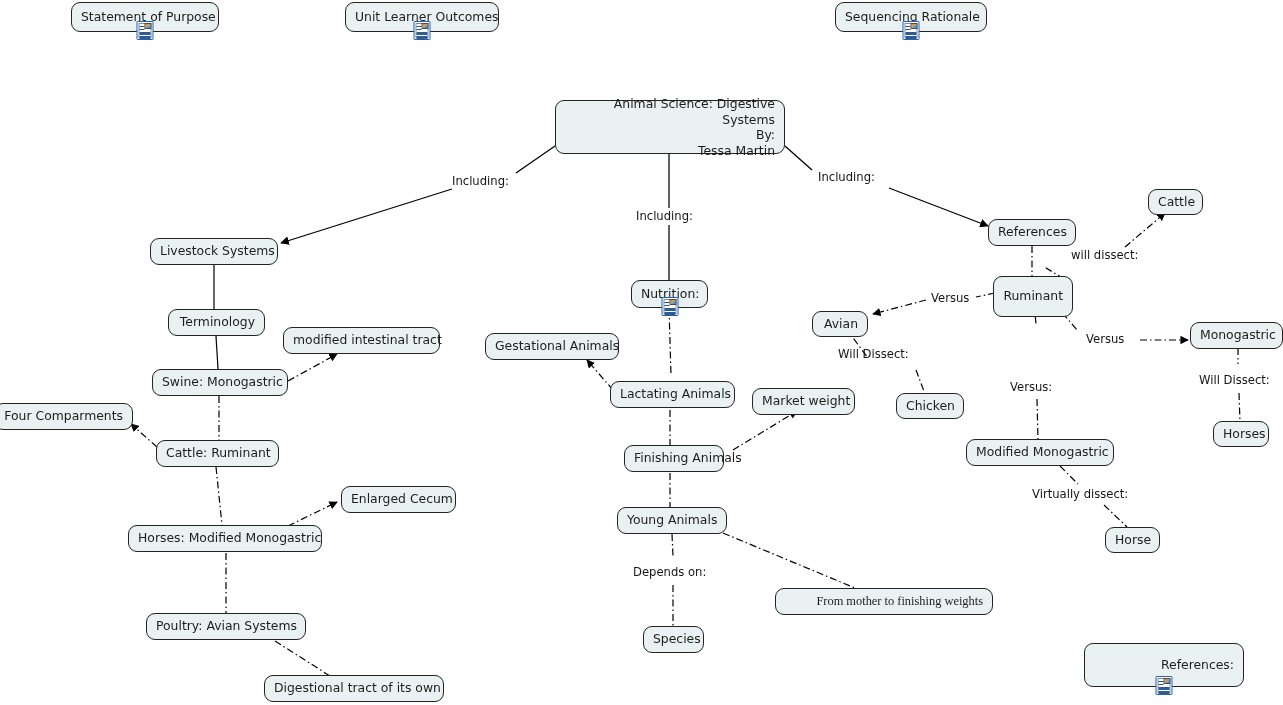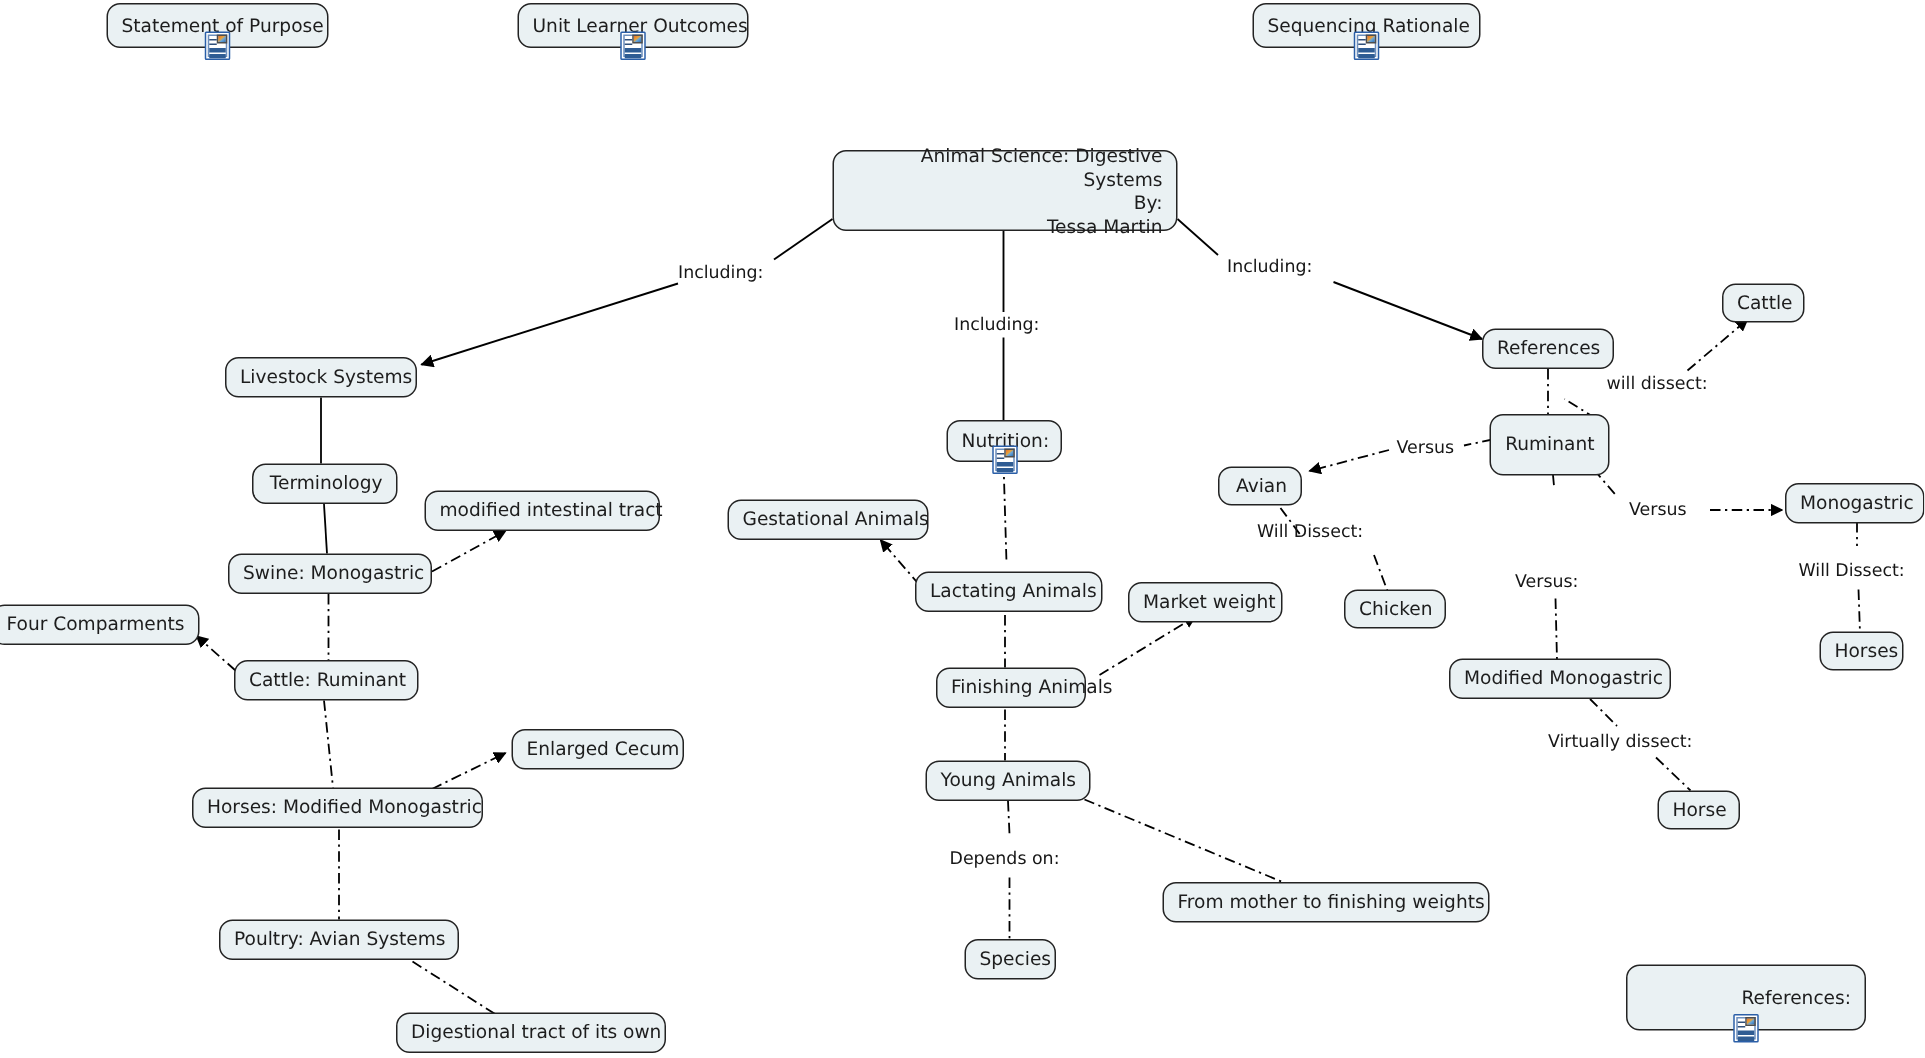--- a/index.html
+++ b/index.html
@@ -283,7 +283,7 @@
     <span class="lbl">Species</span>
   </div>
 
-  <div class="node" style="left:775px; top:588px; width:218px; height:27px;">
+  <div class="node" style="left:775px; top:588px; width:218px; height:27px;font-family:Liberation Serif, serif;">
     <span class="lbl">From mother to finishing weights</span>
   </div>
 

